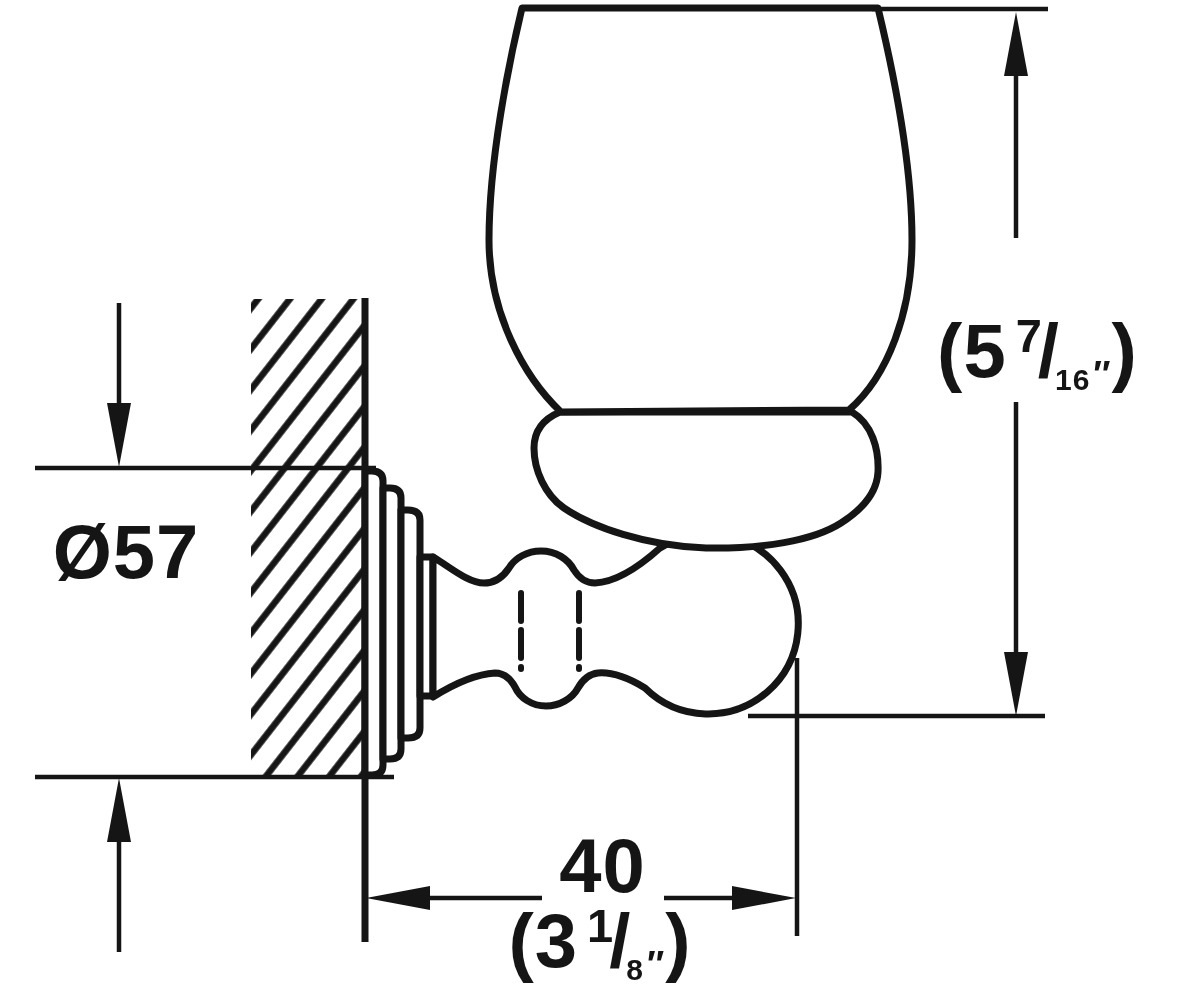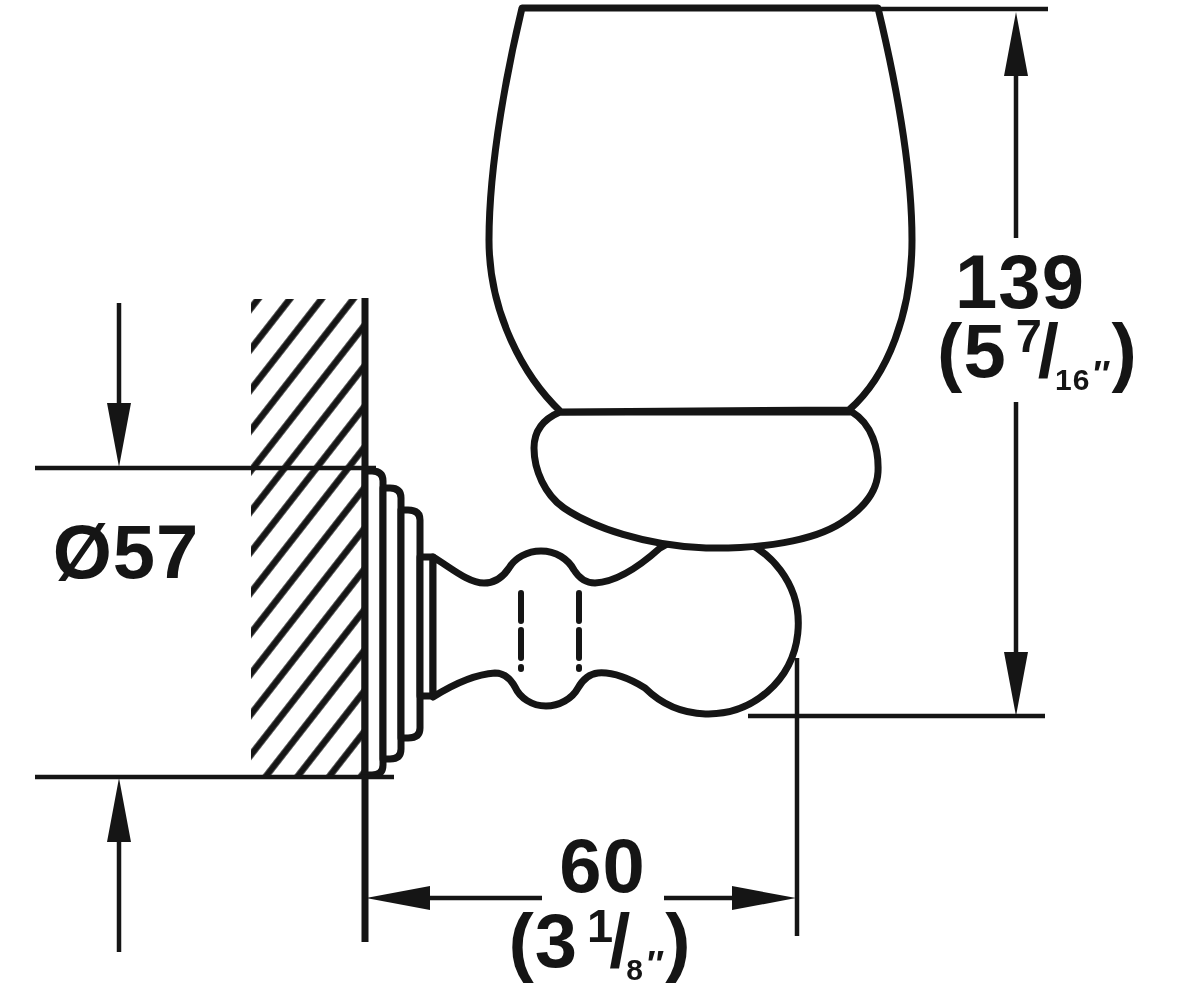--- a/index.html
+++ b/index.html
@@ -118,7 +118,6 @@
     <polygon class="ar" points="796,898 732,886 732,910"></polygon>
   </svg>
 
-  <div class="dim-label t-big" style="left:950px; top:244px; width:140px;">139</div>
 
   <div class="dim-label" style="left:915px; top:312px; width:245px;">
     <span class="t-big">(5</span><span class="t-num">7</span><span class="t-slash">/</span><span class="t-den">16</span><span class="t-mark">″</span><span class="t-big">)</span>

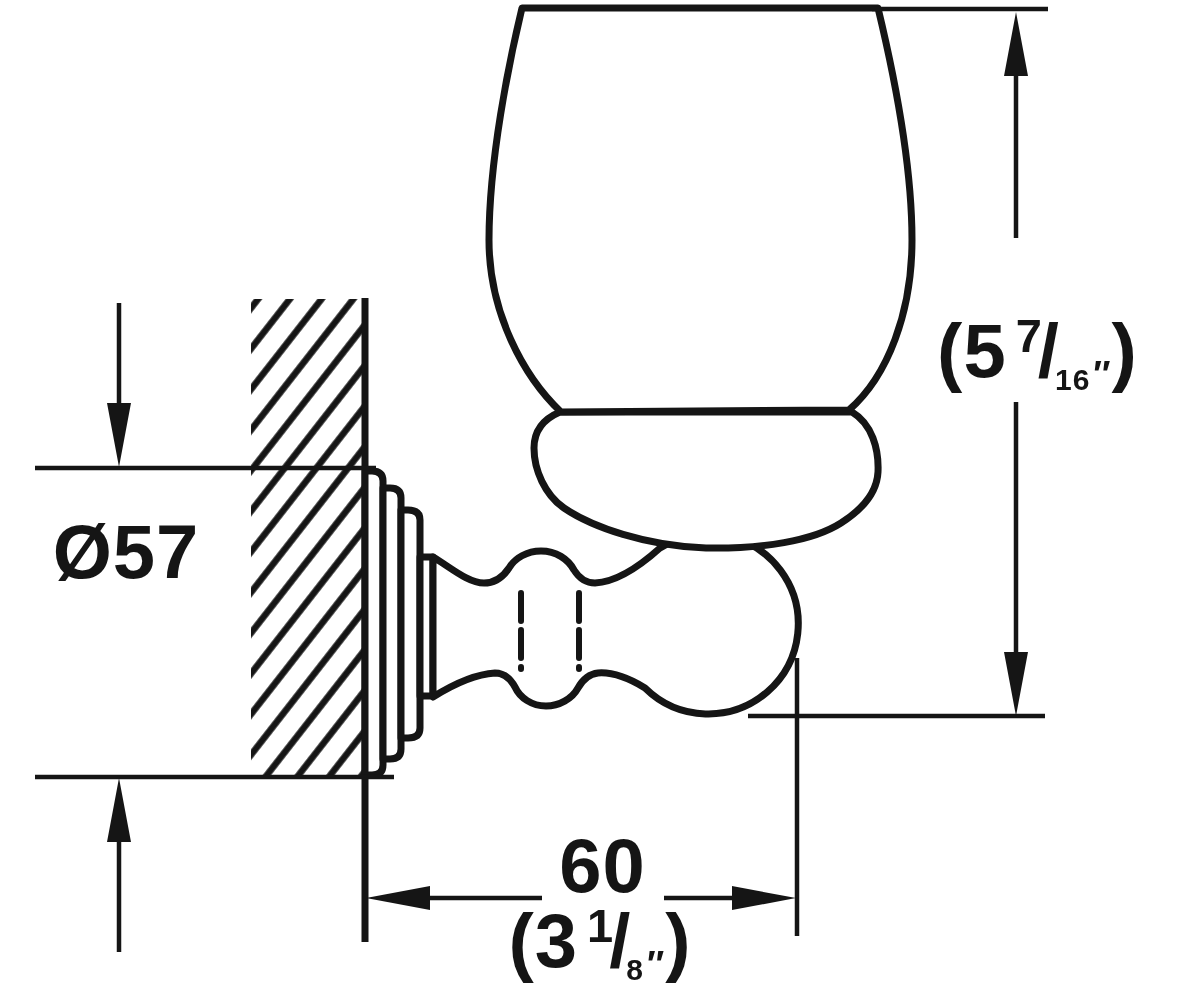--- a/index.html
+++ b/index.html
@@ -126,7 +126,7 @@
   <div class="dim-label t-big" style="left:36px; top:498px; width:180px;margin-top:16px;">Ø57</div>
 
 
-  <div class="dim-label t-big" style="left:540px; top:828px; width:125px;">60</div>
+  <div class="dim-label t-big" style="left:540px; top:828px; width:125px;">40</div>
 
   <div class="dim-label" style="left:465px; top:902px; width:270px;">
     <span class="t-big">(3</span><span class="t-num">1</span><span class="t-slash">/</span><span class="t-den">8</span><span class="t-mark">″</span><span class="t-big">)</span>

